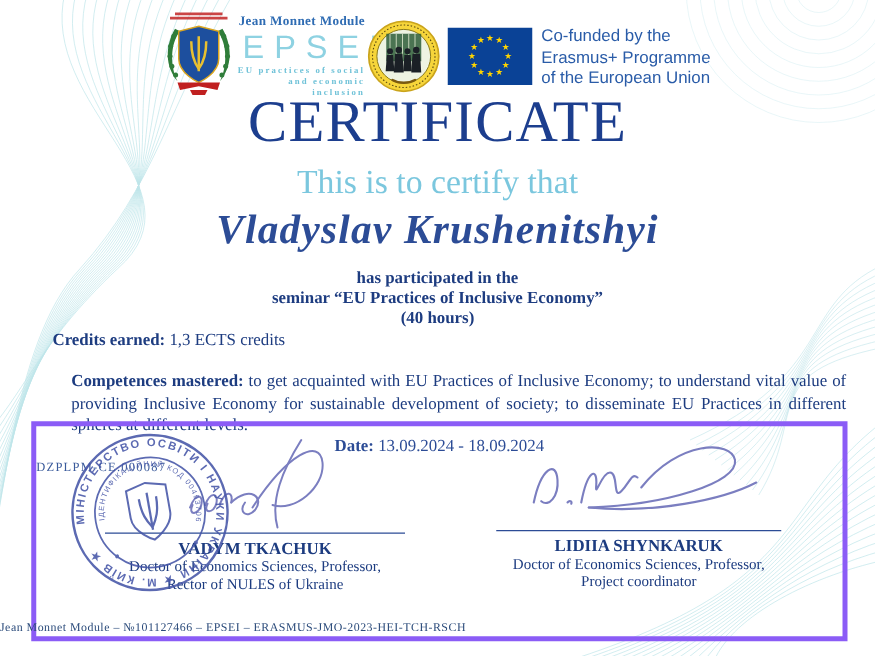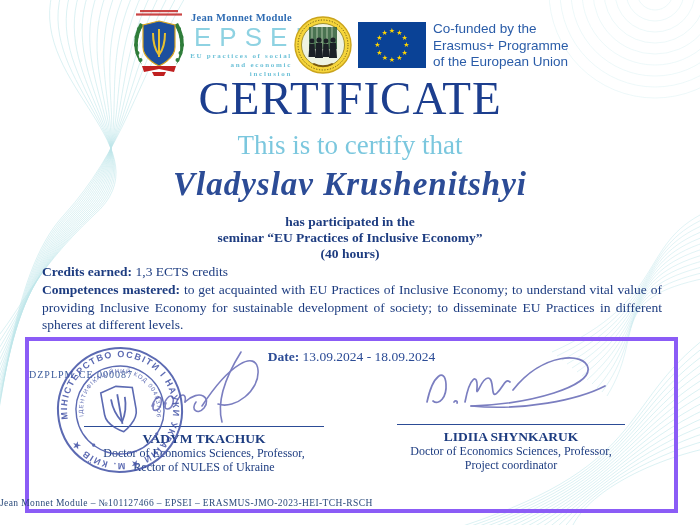--- a/index.html
+++ b/index.html
@@ -34,7 +34,7 @@
   
   .credits{top:264px;left:42px;width:620px;font-size:13.5px;}
   .competences{top:281px;left:42px;width:620px;font-size:13.5px;text-align:justify;
-        line-height:17.5px;margin:0;}
+        line-height:17.5px;margin:15px;}
   b.lbl{font-weight:bold;}
 
   

